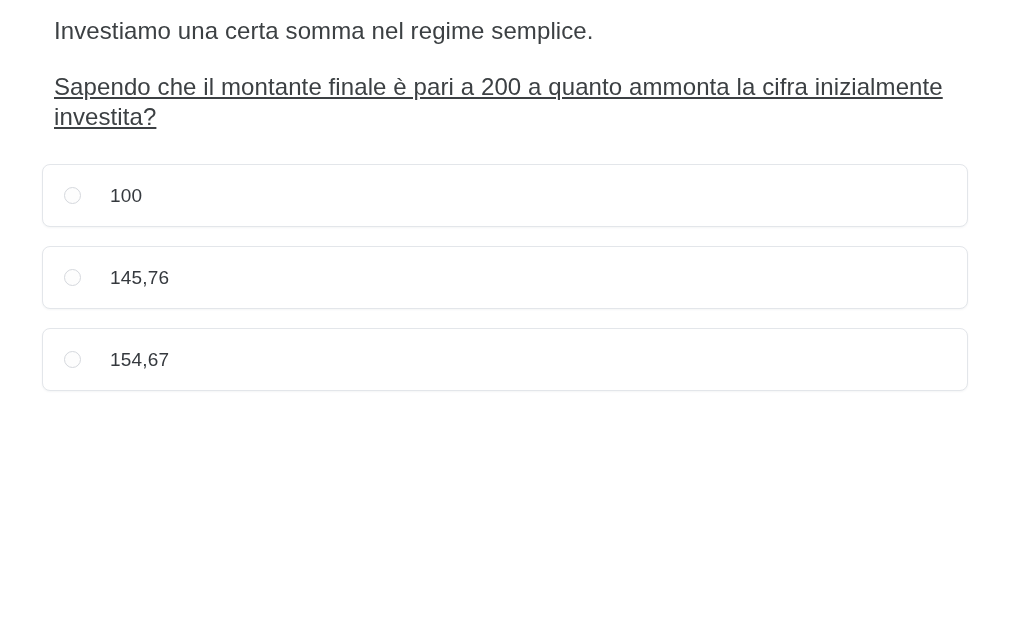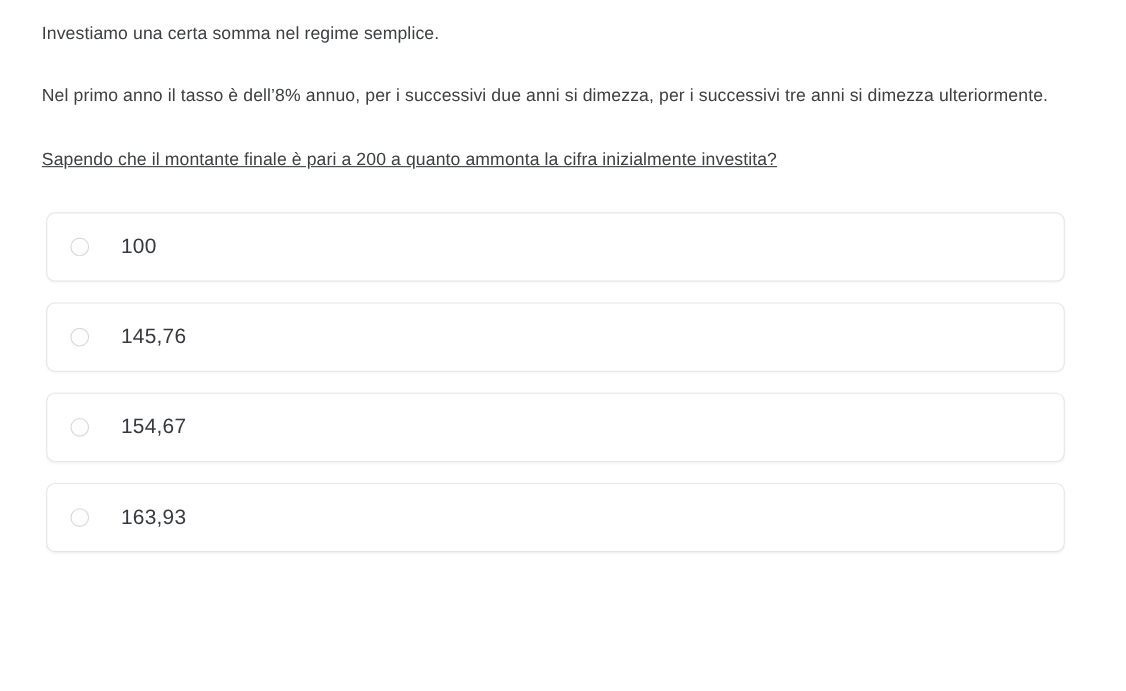--- a/index.html
+++ b/index.html
@@ -21,8 +21,8 @@
     padding: 16px 38px 0 38px;
   }
   .q-para {
-    margin: 0;
-    font-size: 16px;
+    margin: 16px;
+    font-size: 24px;
     line-height: 30px;
     color: #3c4043;
     letter-spacing: 0.1px;

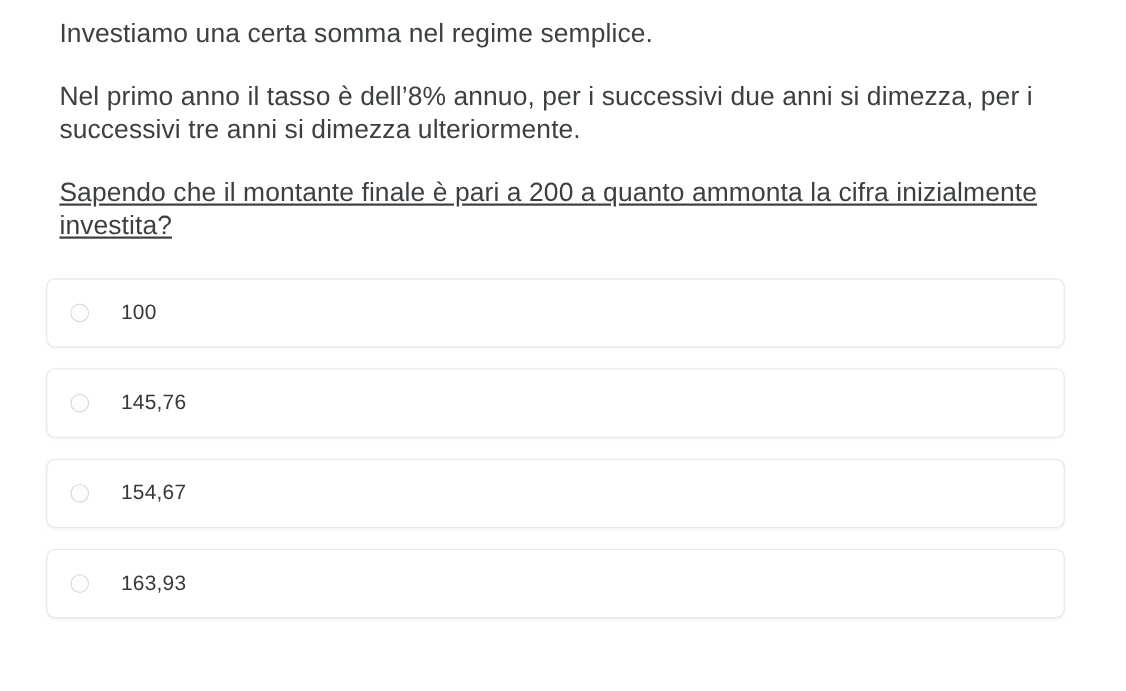--- a/index.html
+++ b/index.html
@@ -80,7 +80,6 @@
 <div class="page">
   <div class="question-block">
     <p class="q-para first">Investiamo una certa somma nel regime semplice.</p>
-    <p class="q-para second">Nel primo anno il tasso è dell’8% annuo, per i successivi due anni si dimezza, per i successivi tre anni si dimezza ulteriormente.</p>
     <p class="q-para third">Sapendo che il montante finale è pari a 200 a quanto ammonta la cifra inizialmente investita?</p>
   </div>
 

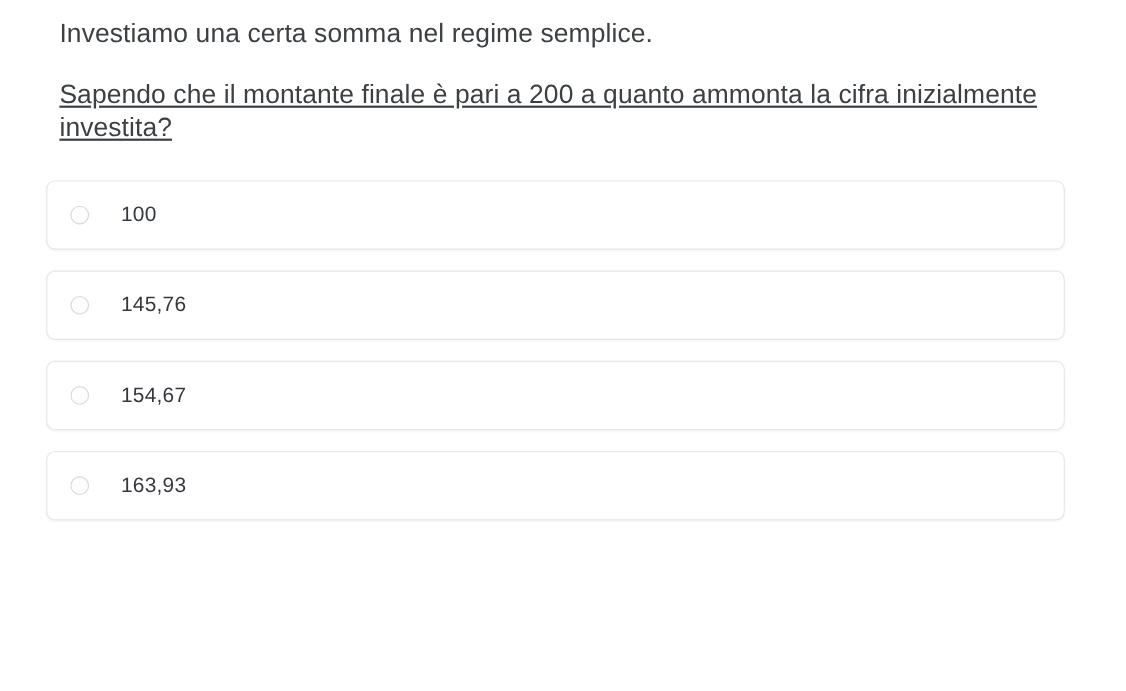--- a/index.html
+++ b/index.html
@@ -99,10 +99,6 @@
       <span class="option-label">154,67</span>
     </div>
 
-    <div class="option-row">
-      <span class="radio"></span>
-      <span class="option-label">163,93</span>
-    </div>
 
   </div>
 

